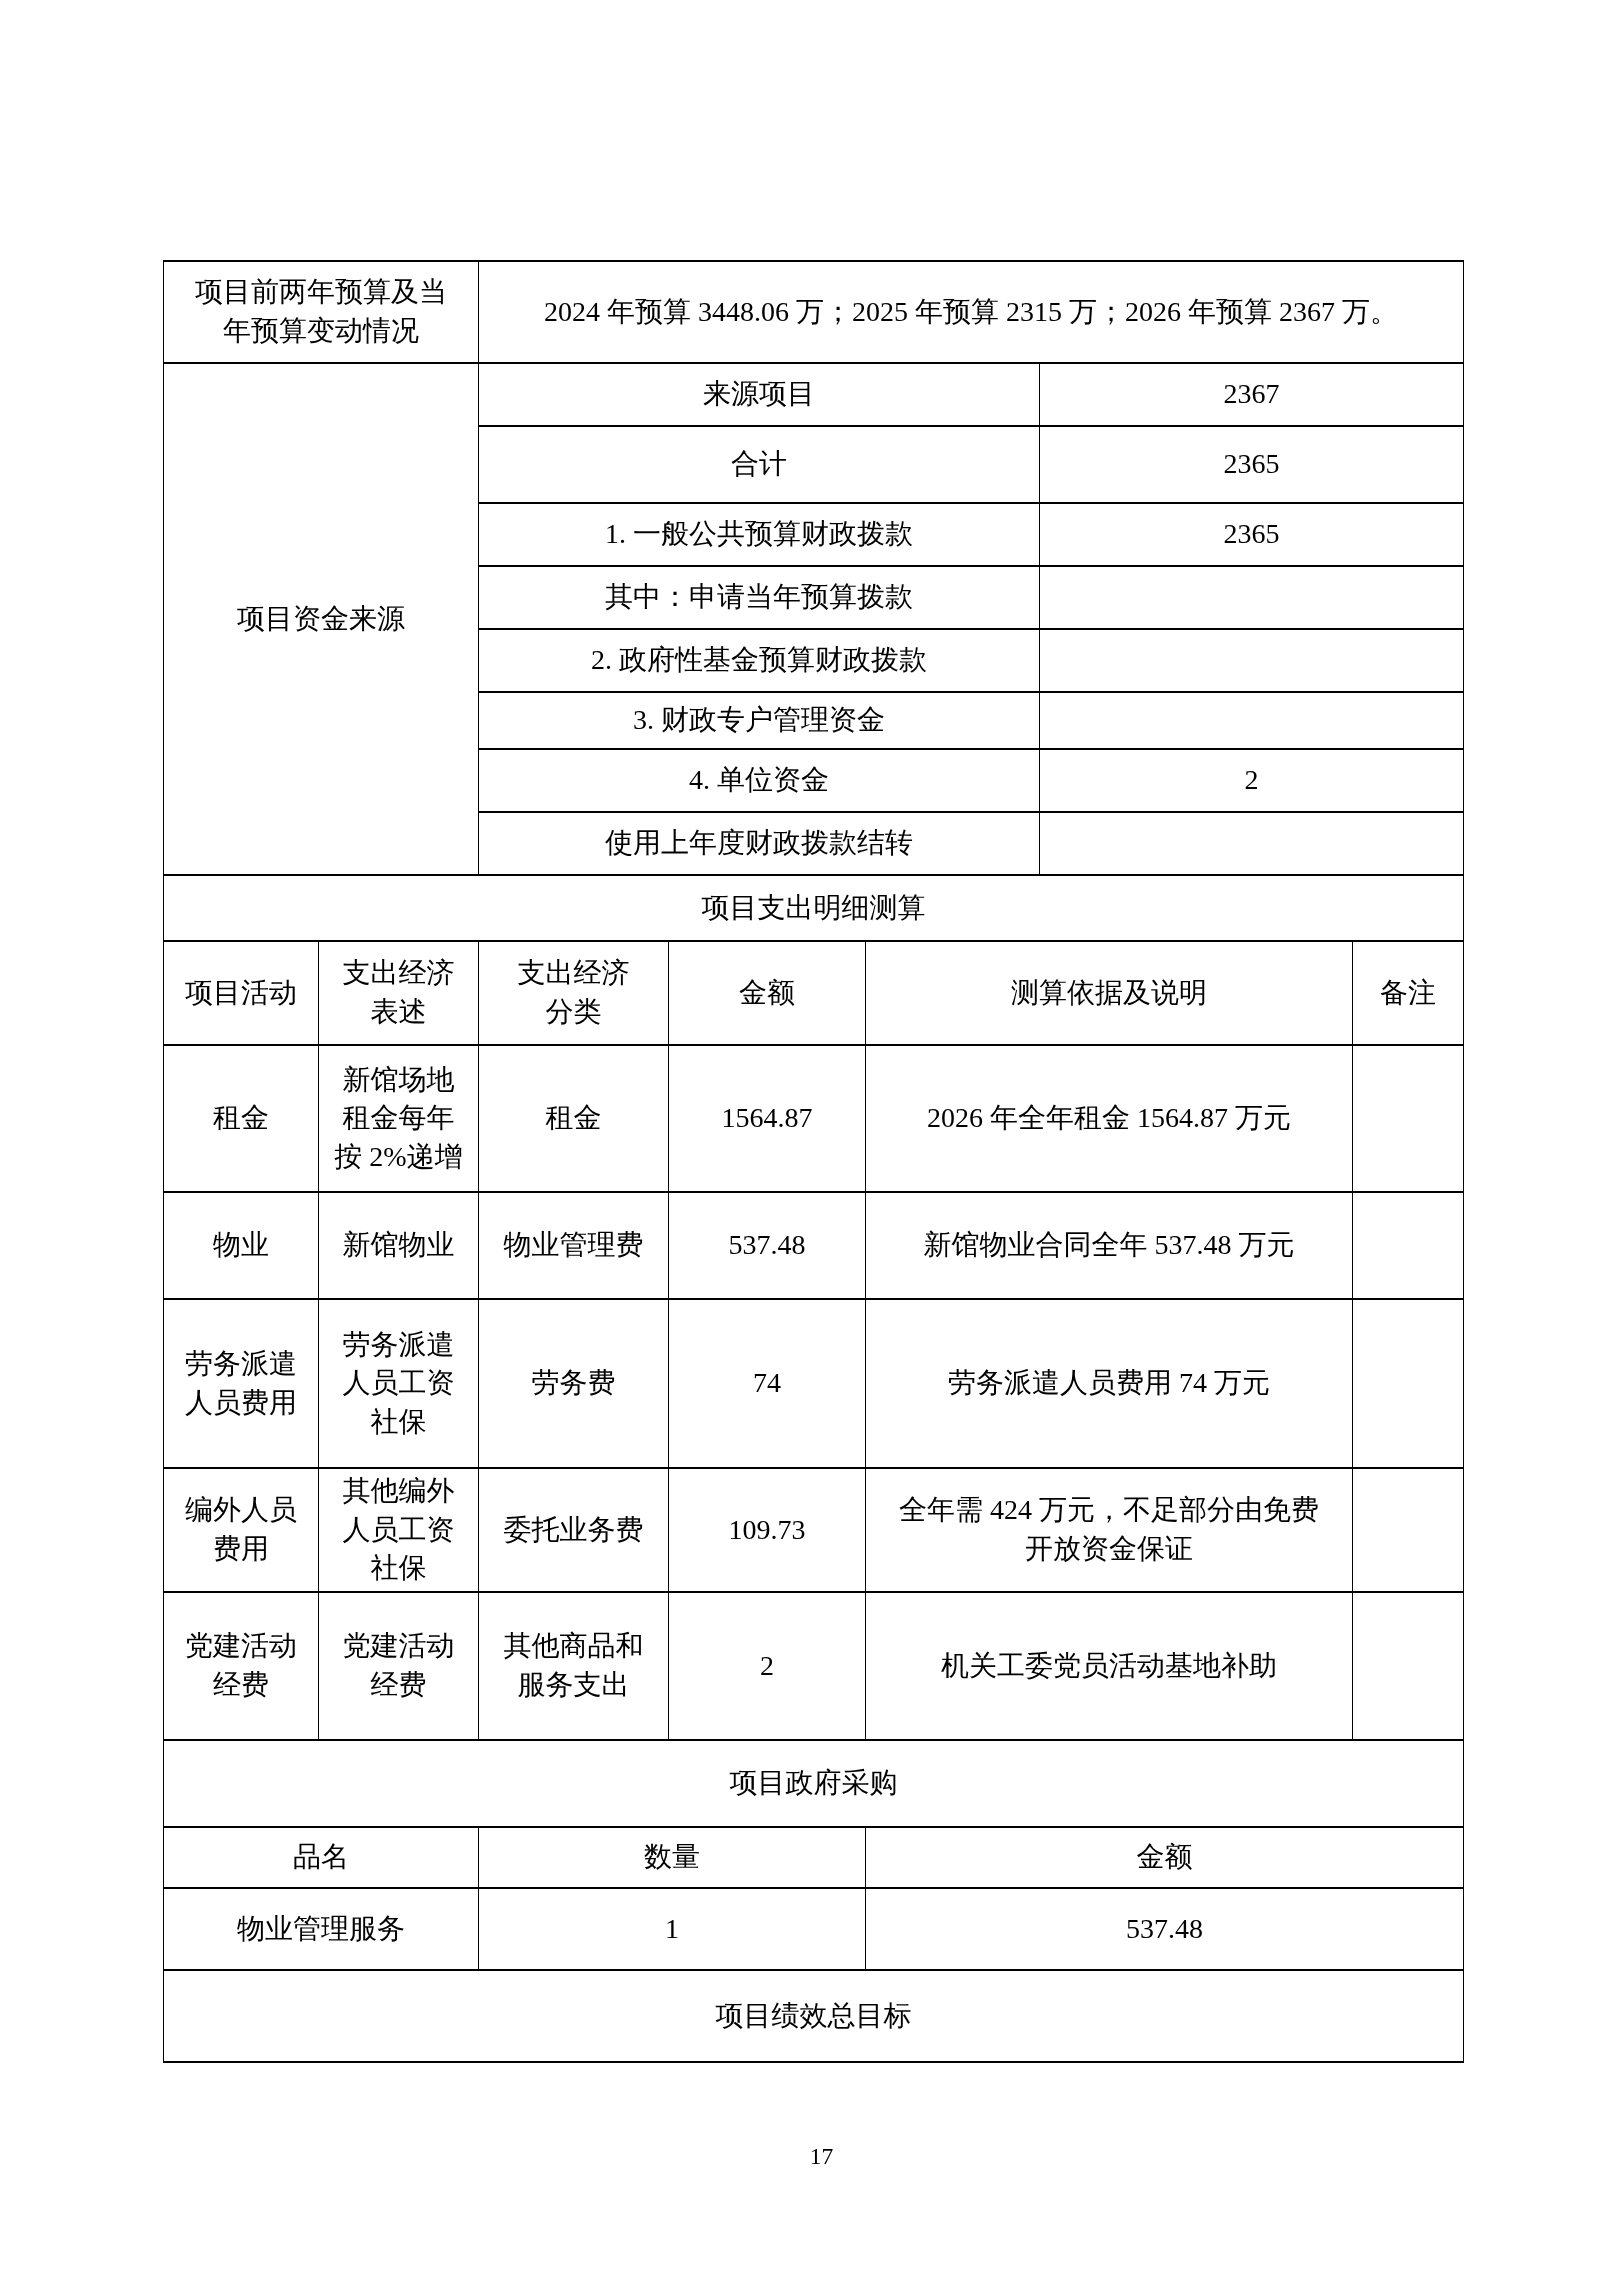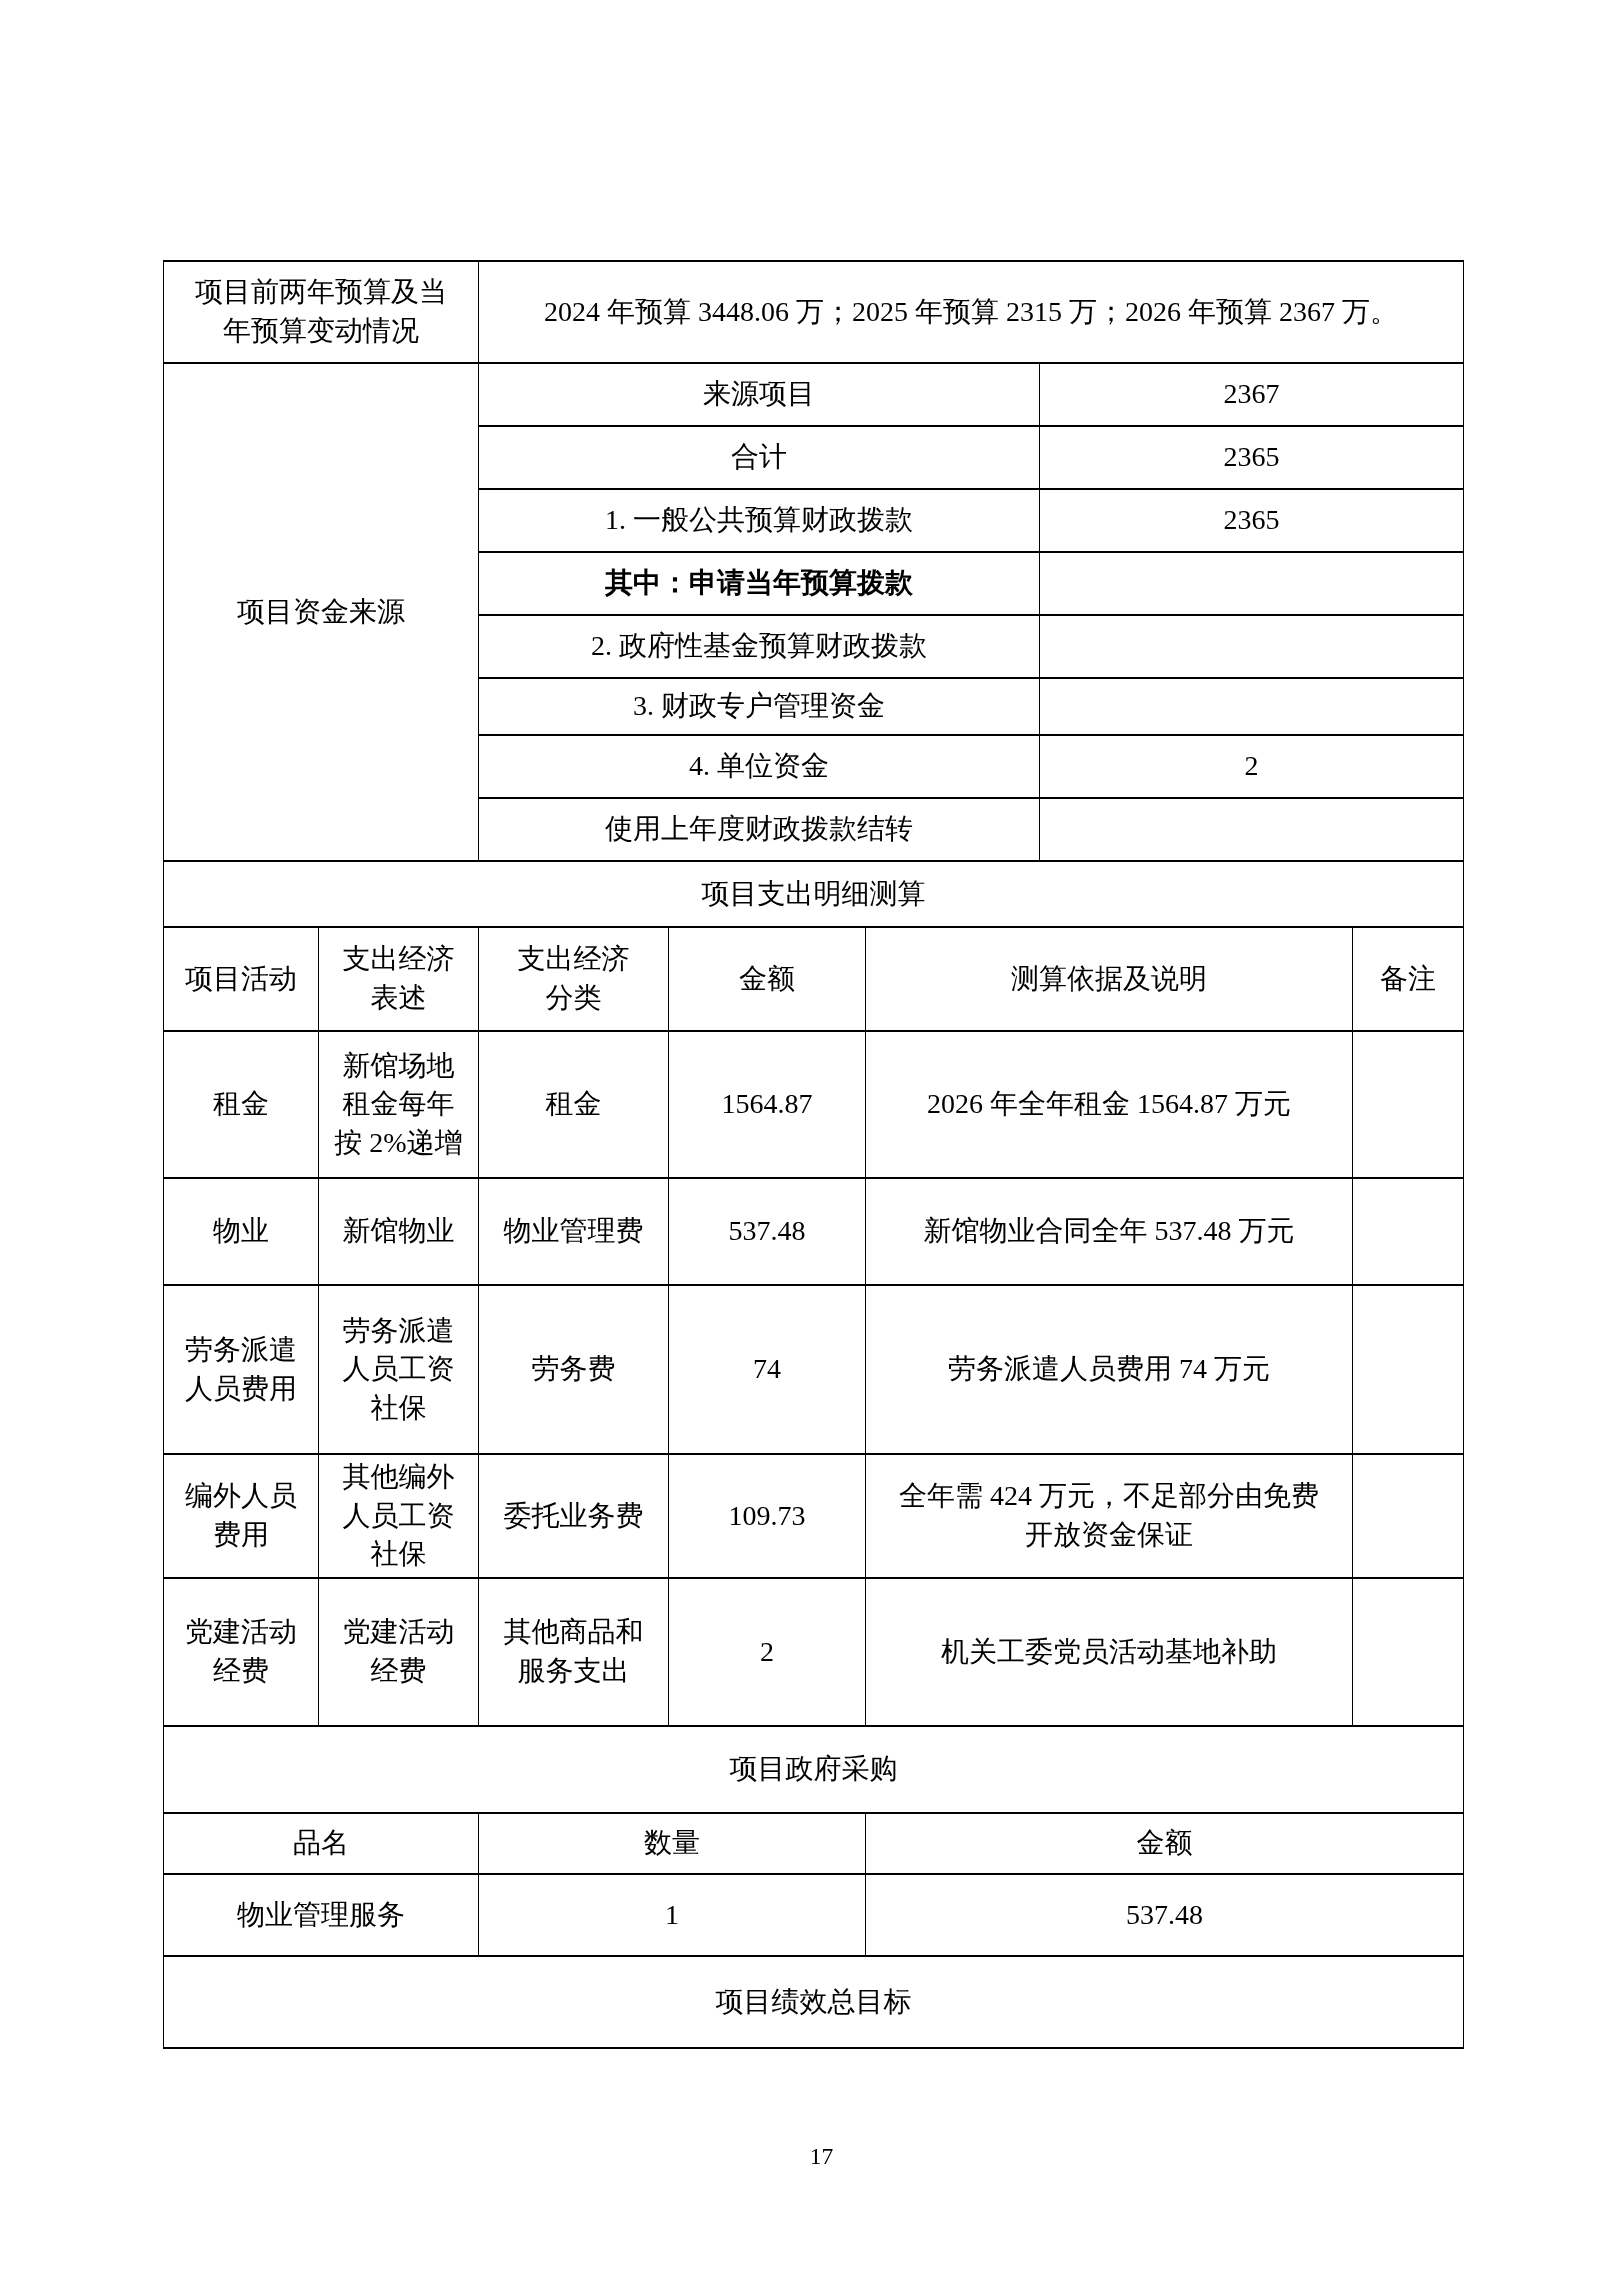--- a/index.html
+++ b/index.html
@@ -79,7 +79,7 @@
       <td colspan="3">来源项目</td>
       <td colspan="2">2367</td>
     </tr>
-    <tr style="height:63px">
+    <tr style="height:77px">
       <td colspan="3">合计</td>
       <td colspan="2">2365</td>
     </tr>

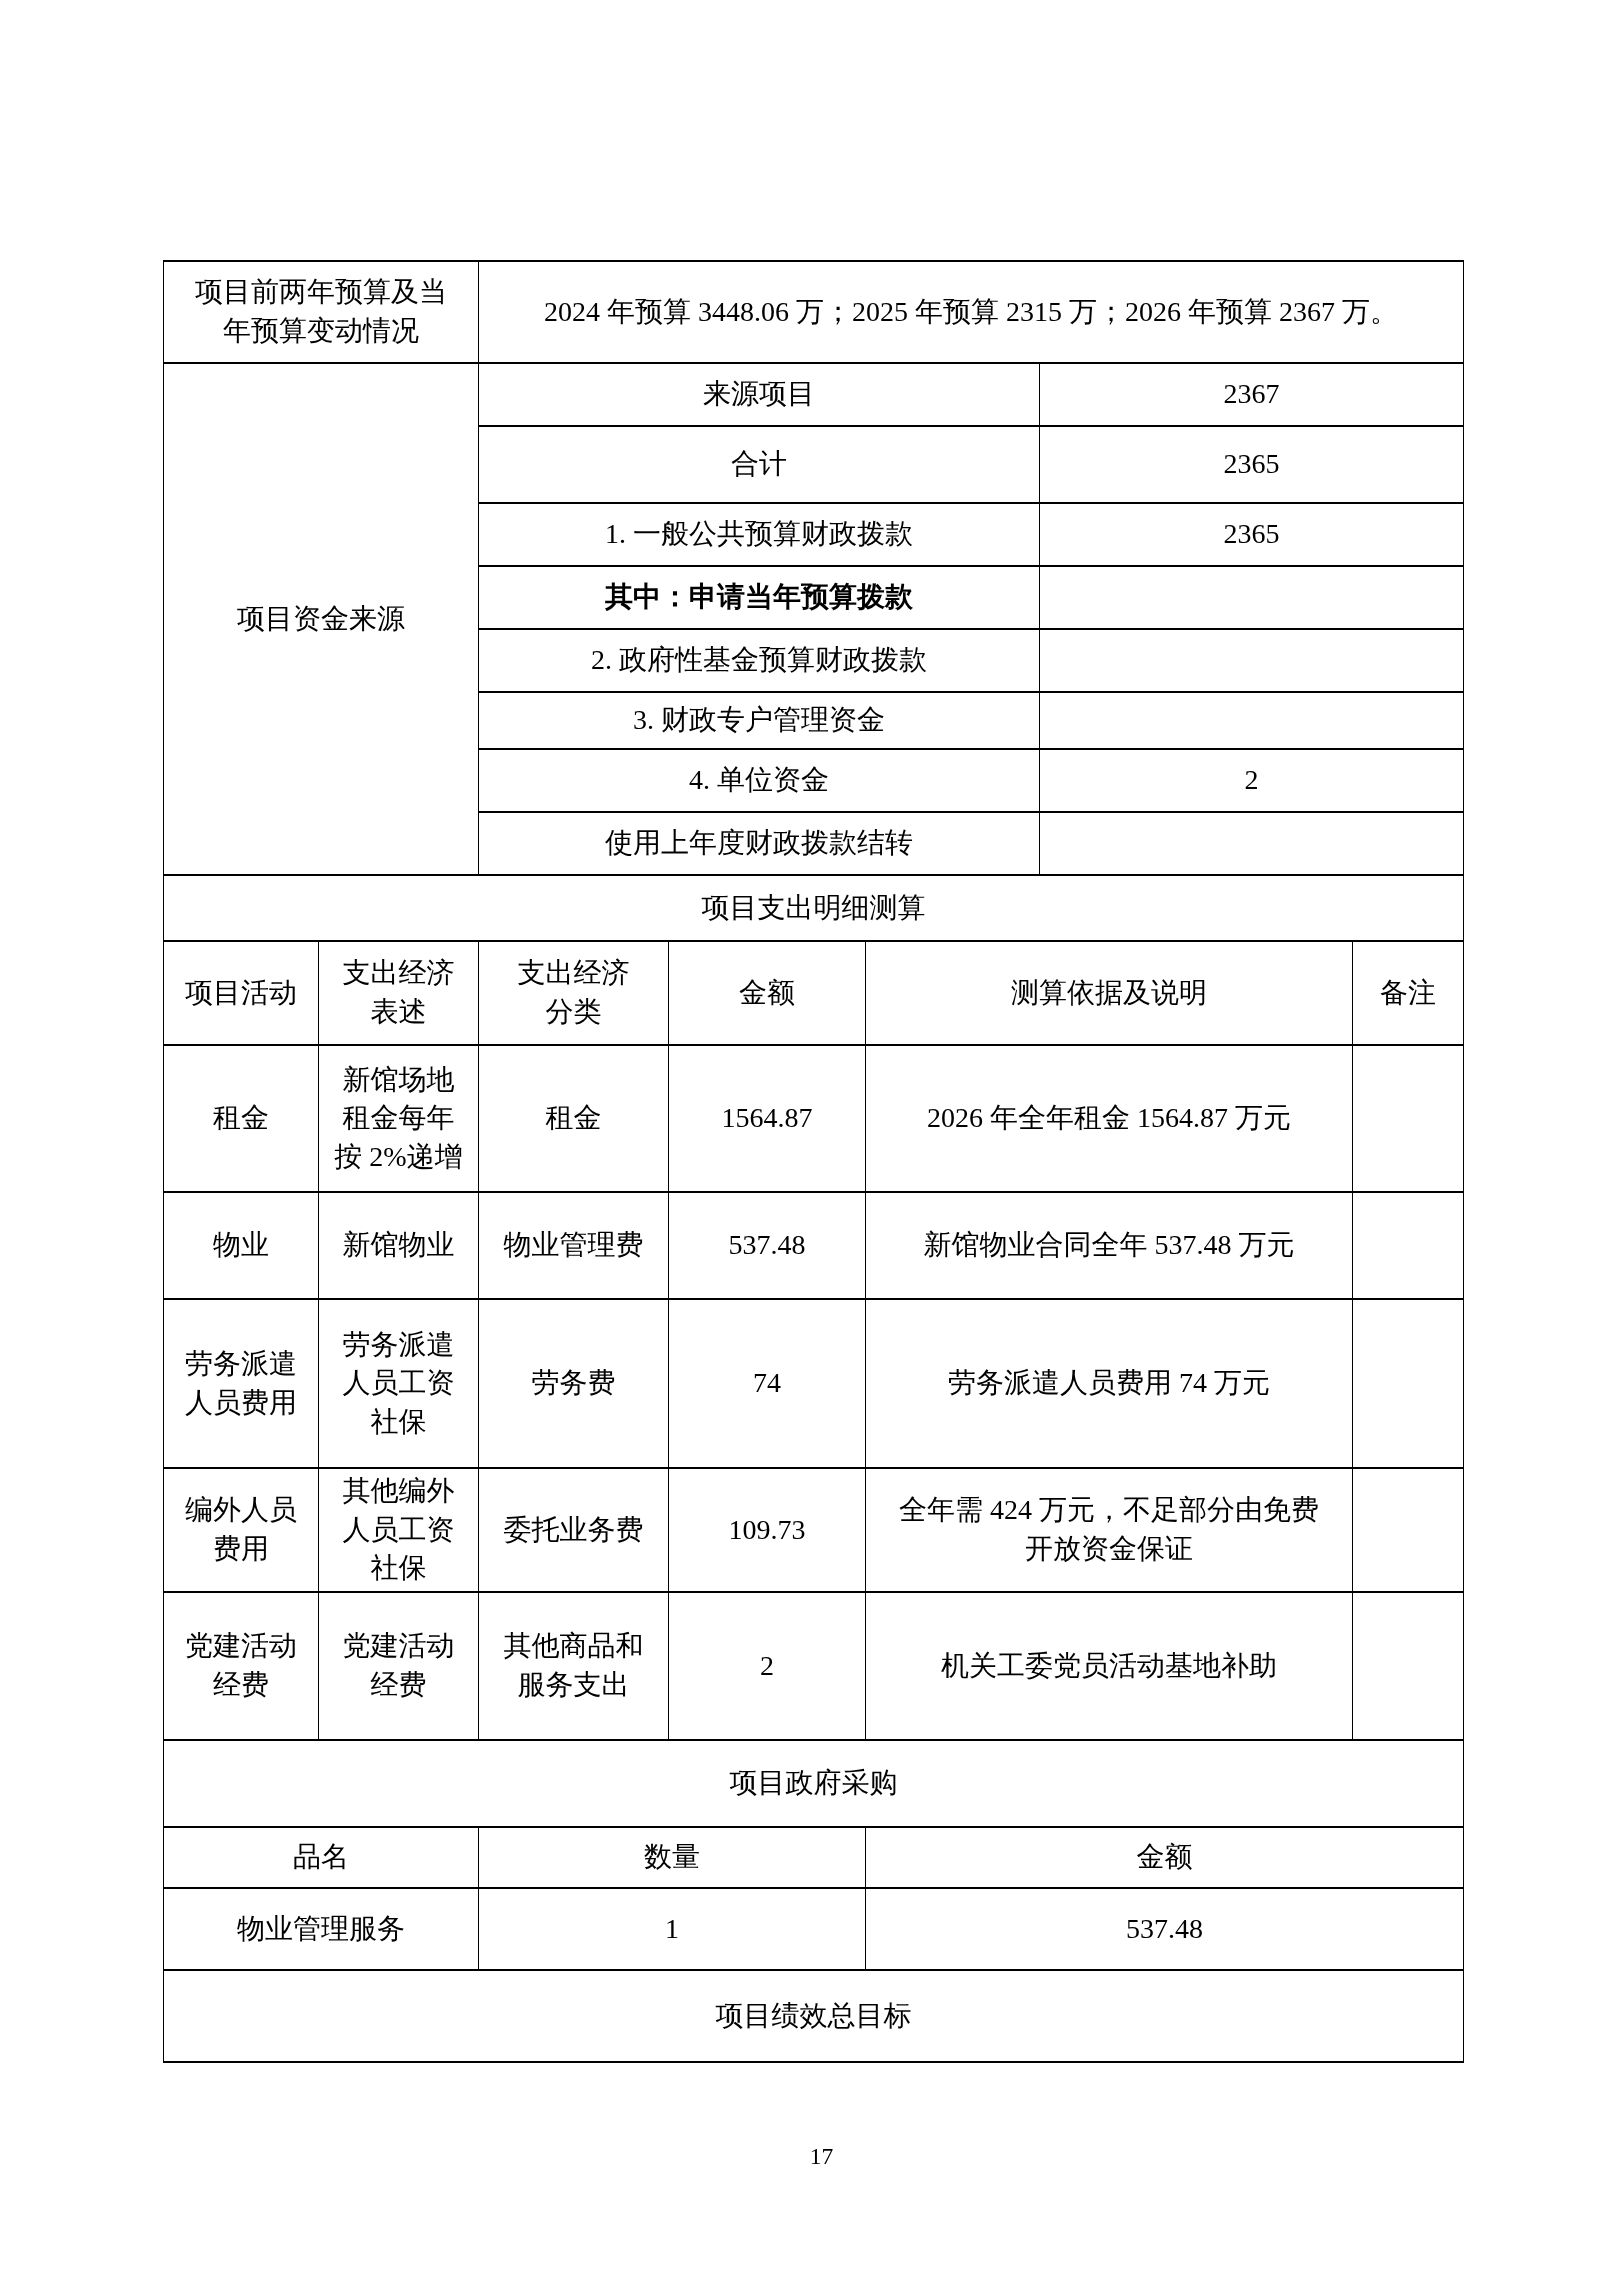--- a/index.html
+++ b/index.html
@@ -39,7 +39,7 @@
   }
   td.ml { white-space: pre-line; }
   td.left { text-align: left; padding-left: 15.3px; }
-  td.indent { text-align: left; padding-left: 45px; font-weight: bold; }
+  td.indent { text-align: left; padding-left: 45px; }
   td.content-left { text-align: left; padding-left: 13.3px; padding-right: 13.3px; }
   .page-number {
     position: absolute;

